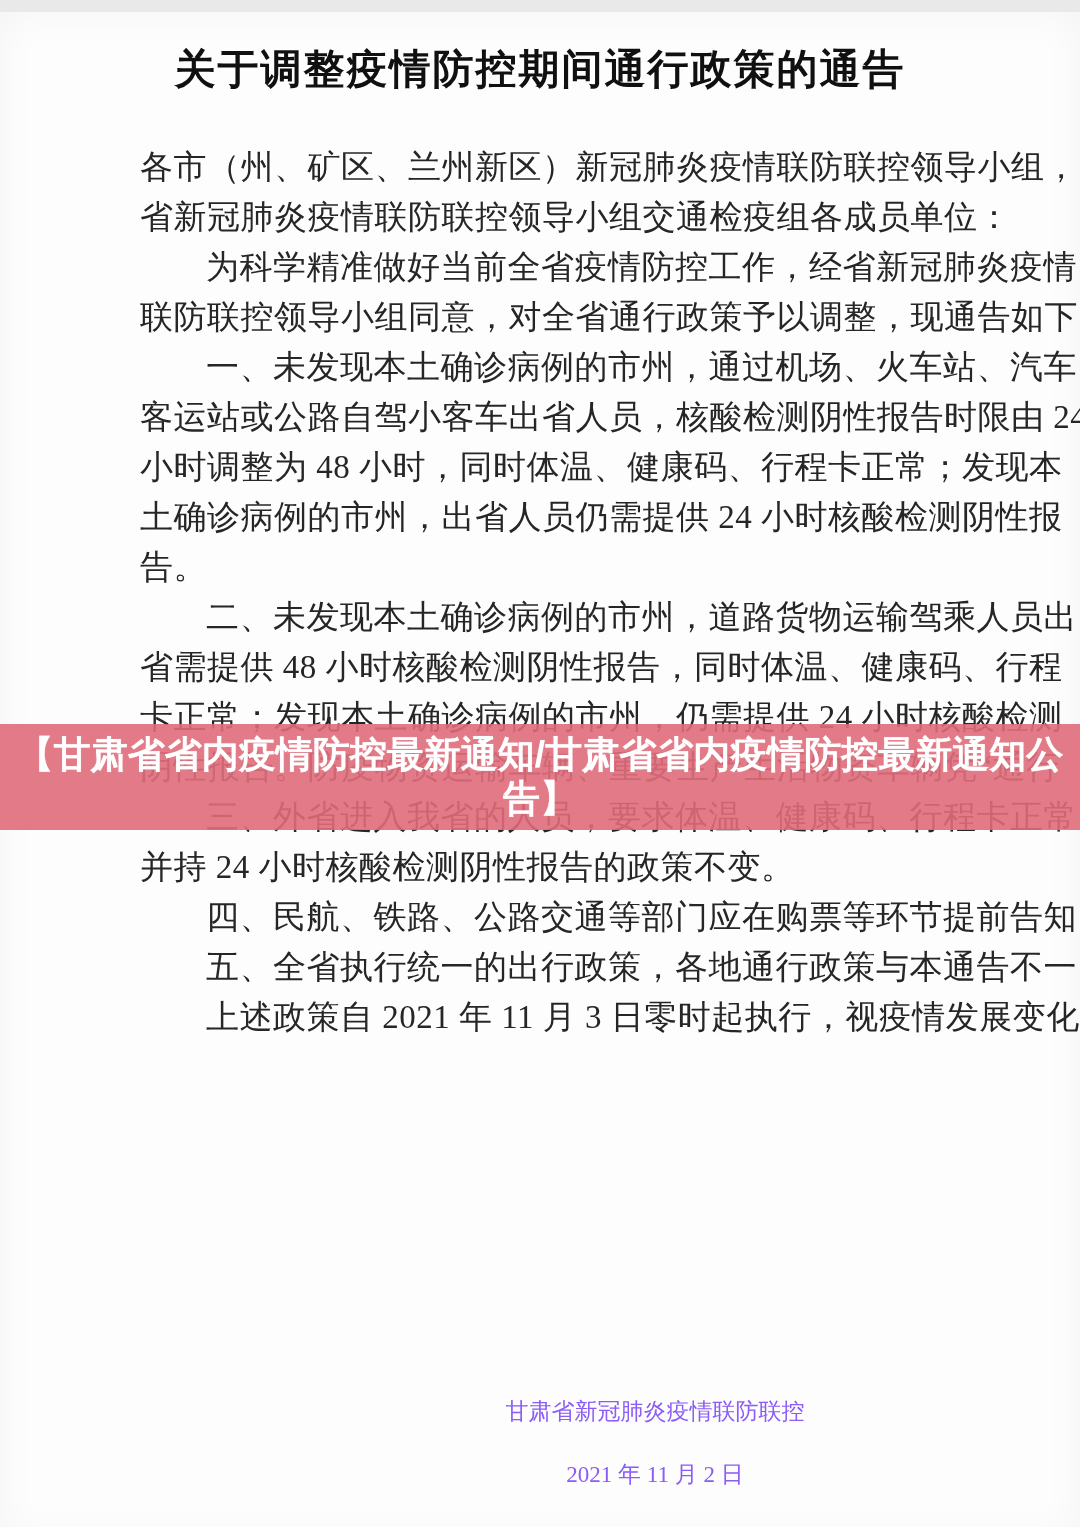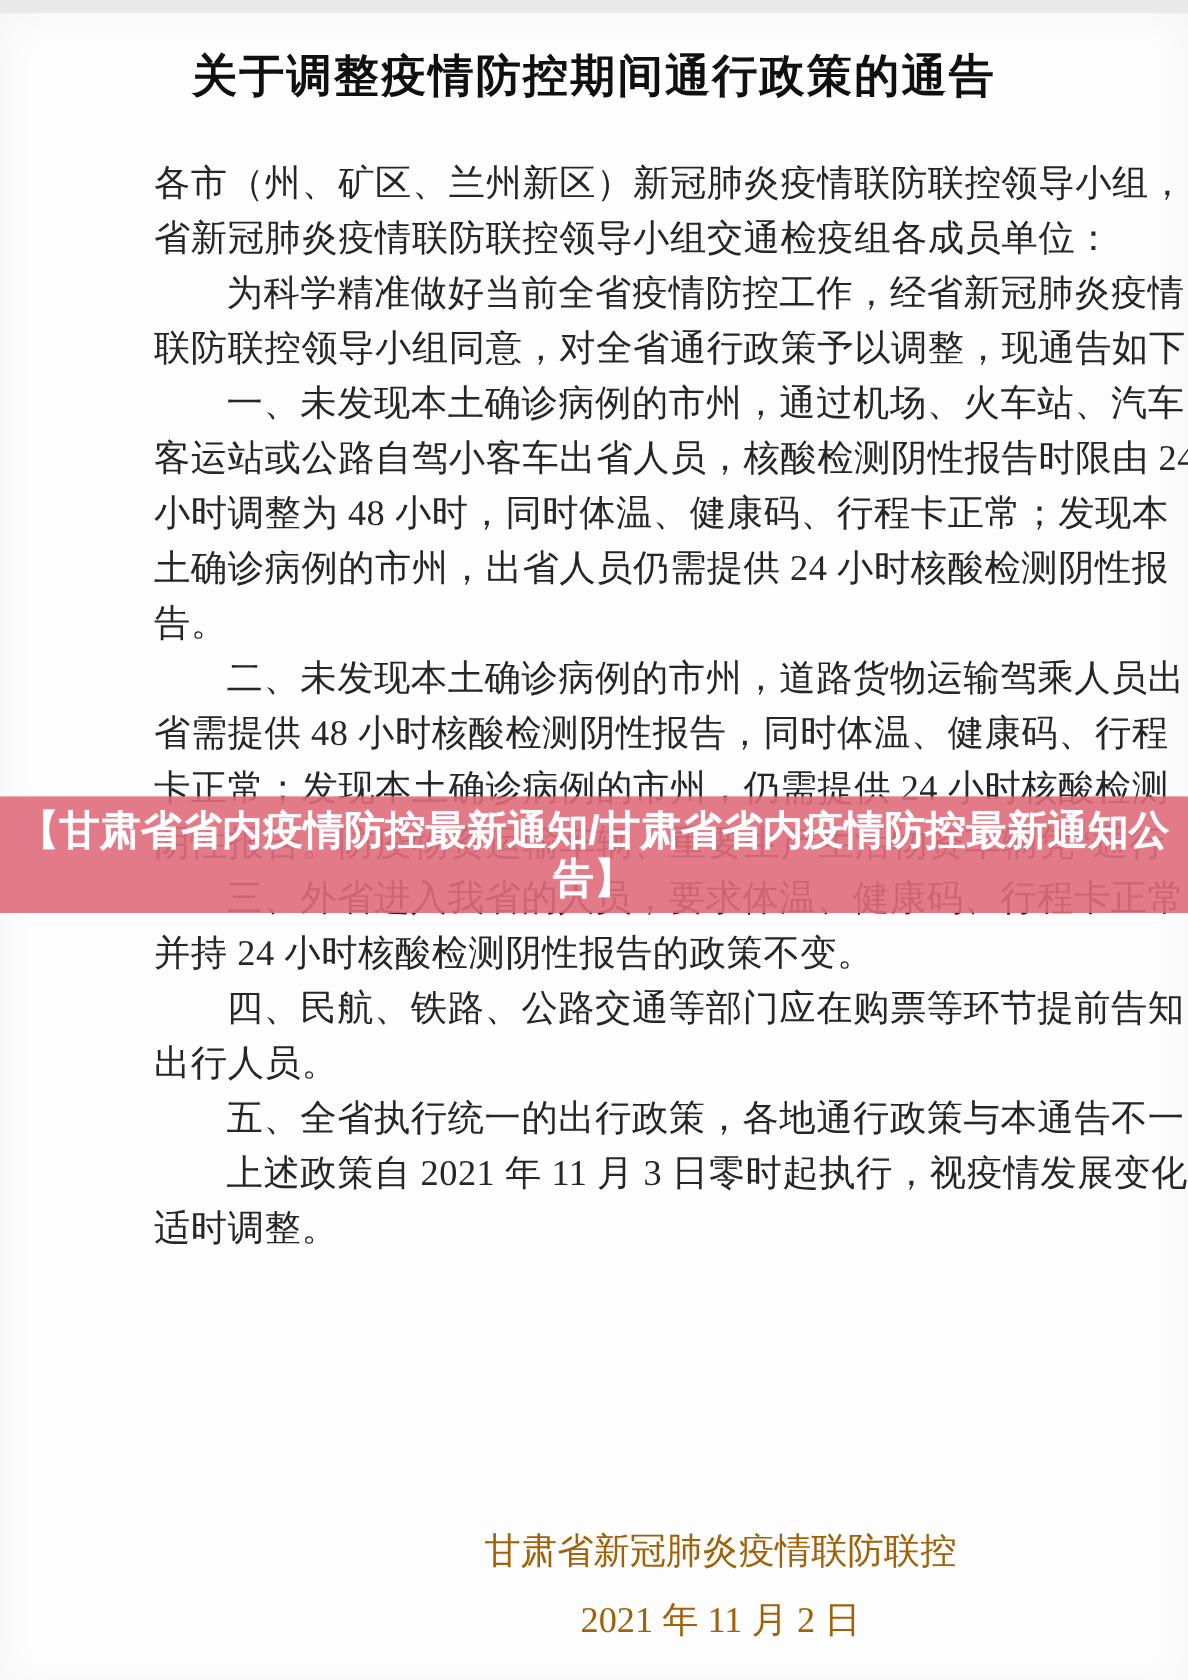--- a/index.html
+++ b/index.html
@@ -89,7 +89,6 @@
       <div class="line indent">三、外省进入我省的人员，要求体温、健康码、行程卡正常</div>
       <div class="line">并持 24 小时核酸检测阴性报告的政策不变。</div>
       <div class="line indent">四、民航、铁路、公路交通等部门应在购票等环节提前告知</div>
-      <div class="line">出行人员。</div>
       <div class="line indent">五、全省执行统一的出行政策，各地通行政策与本通告不一</div>
       <div class="line indent">上述政策自 2021 年 11 月 3 日零时起执行，视疫情发展变化</div>
       <div class="line">适时调整。</div>

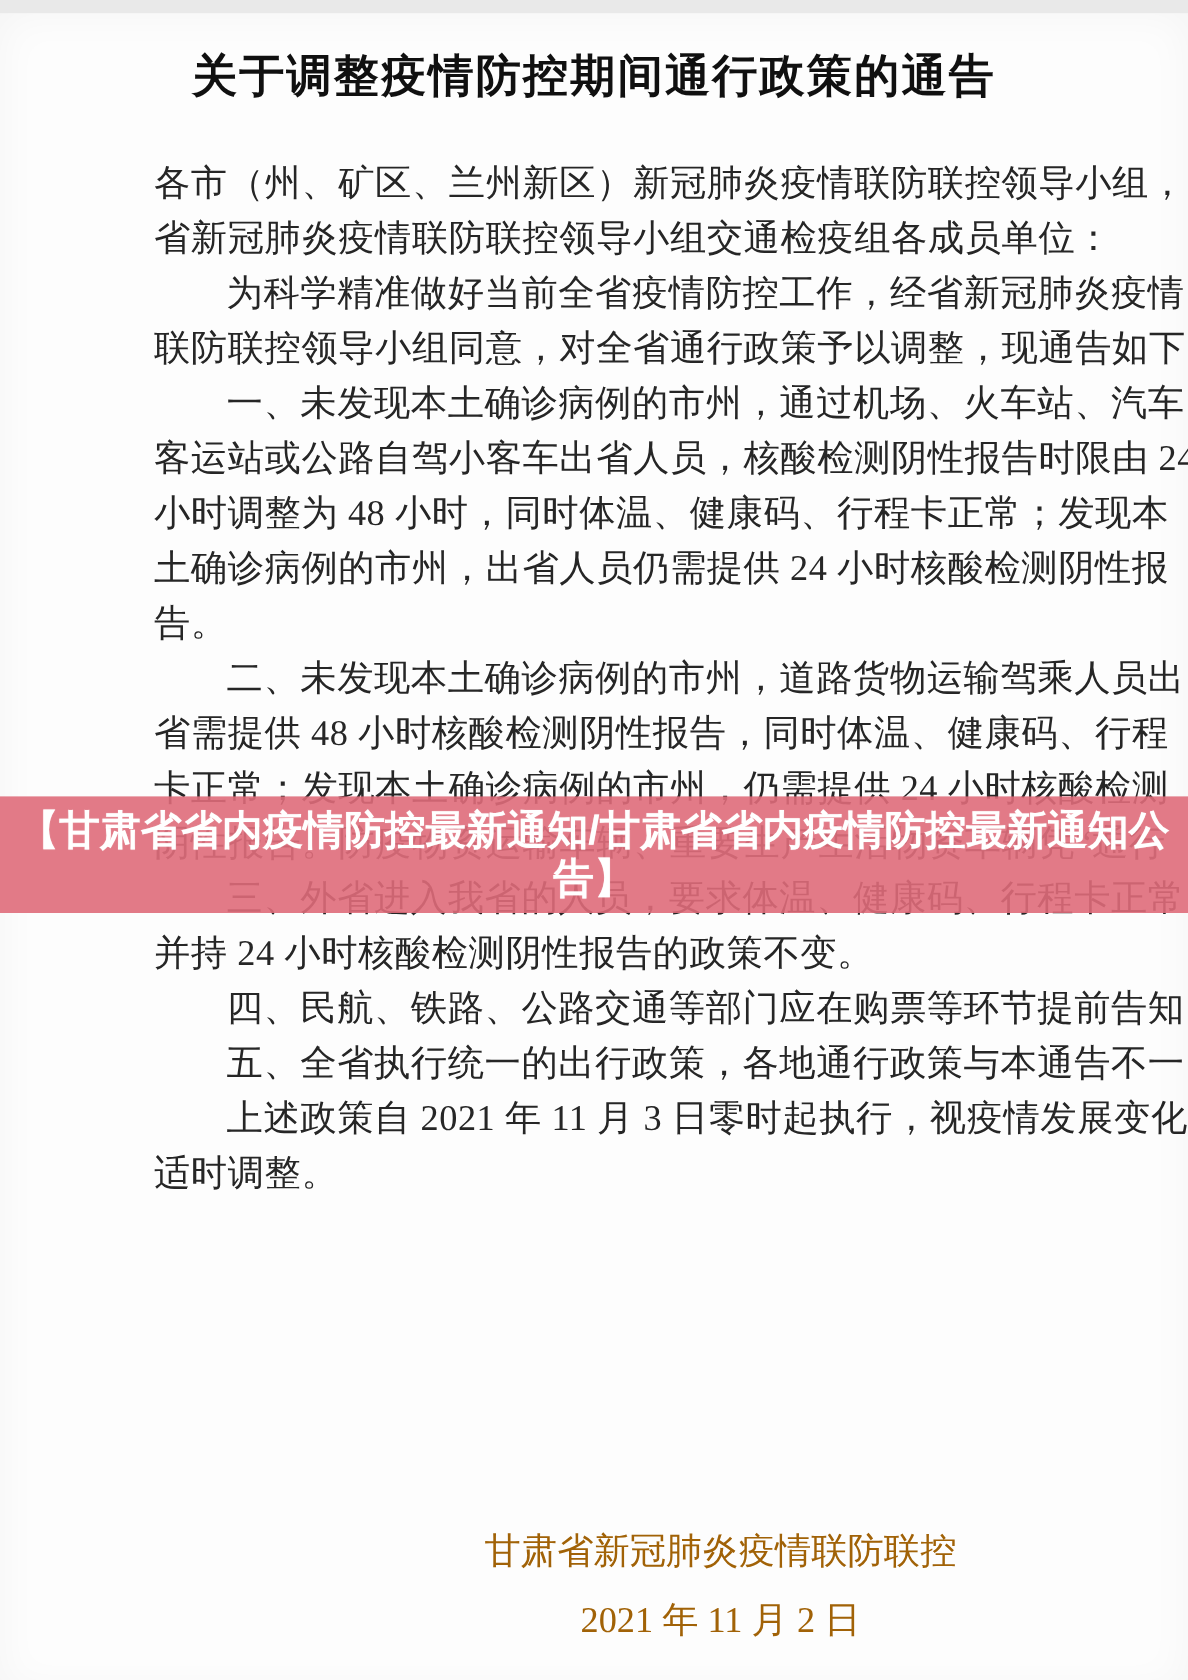--- a/index.html
+++ b/index.html
@@ -91,7 +91,6 @@
       <div class="line indent">四、民航、铁路、公路交通等部门应在购票等环节提前告知</div>
       <div class="line indent">五、全省执行统一的出行政策，各地通行政策与本通告不一</div>
       <div class="line indent">上述政策自 2021 年 11 月 3 日零时起执行，视疫情发展变化</div>
-      <div class="line">适时调整。</div>
     </div>
 
   <div class="overlay-bg"></div>

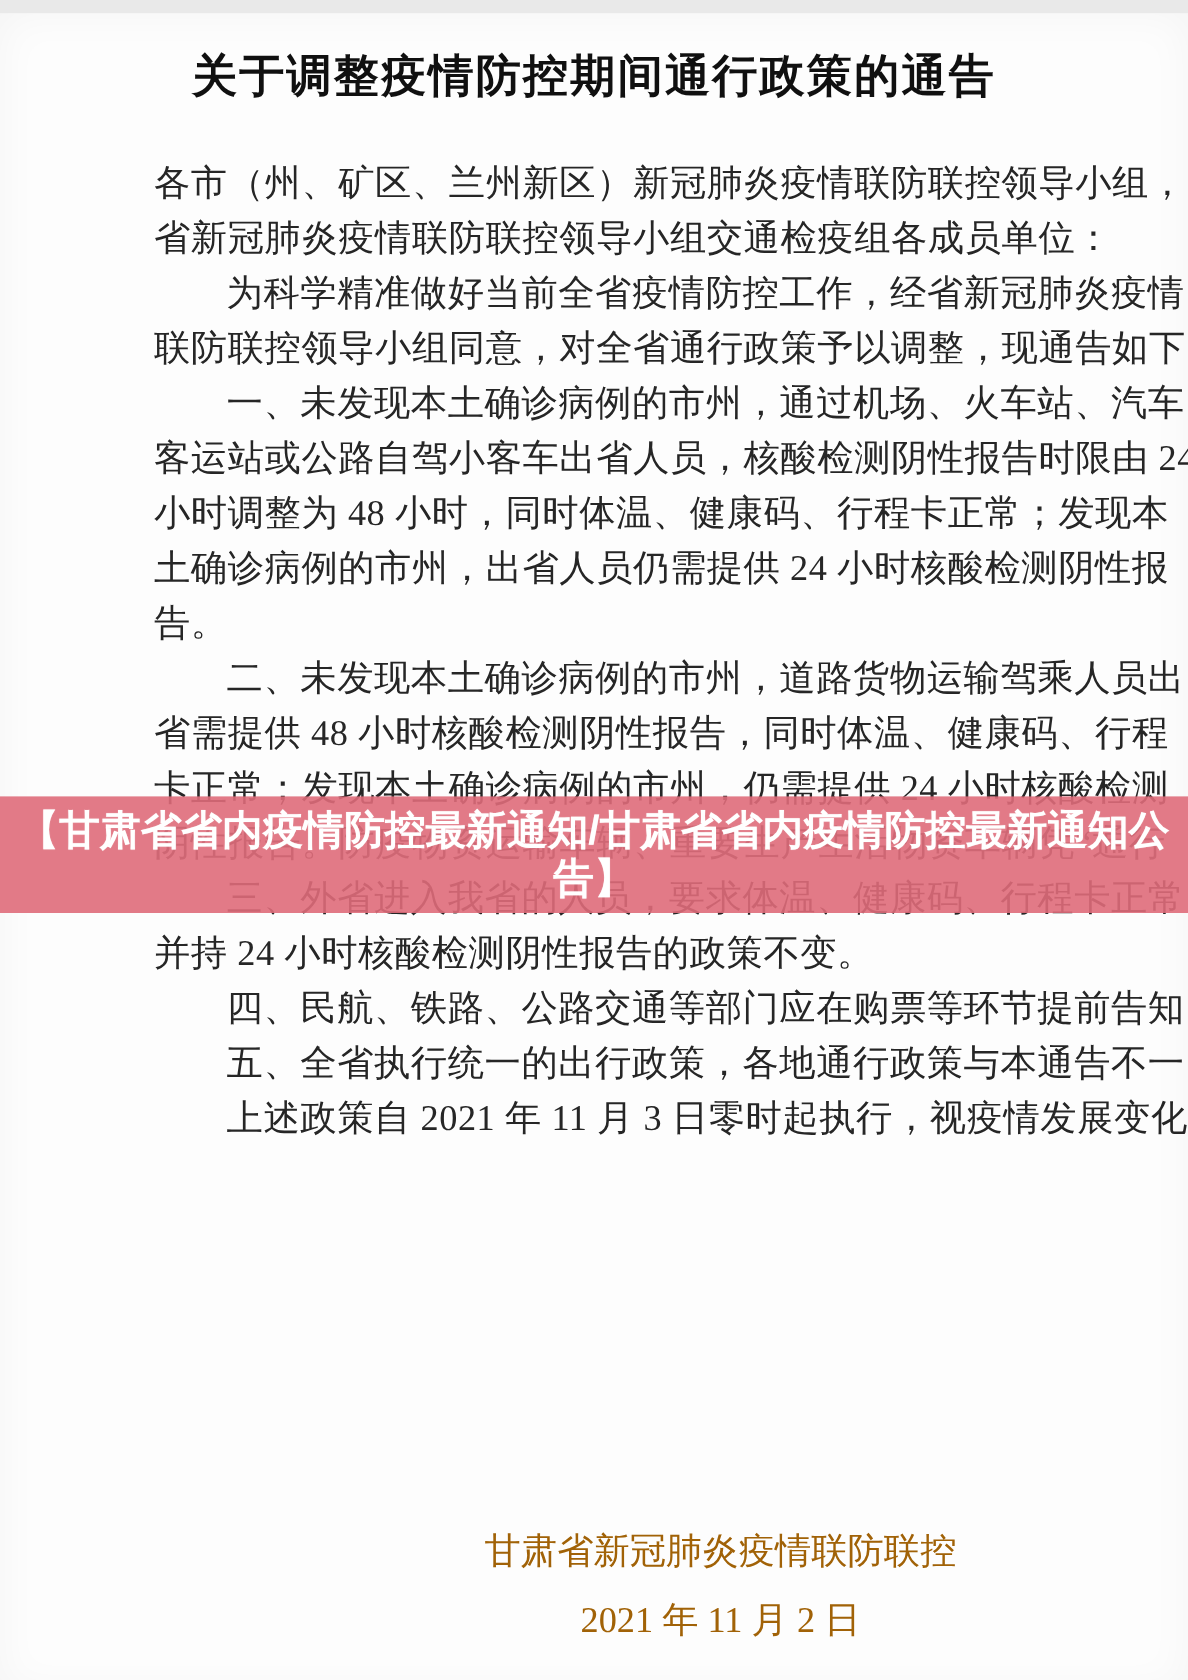--- a/index.html
+++ b/index.html
@@ -61,7 +61,7 @@
   }
   .signature .sig-line{
     height:63px;line-height:63px;
-    font-size:33px;color:#a16207;
+    font-size:23px;color:#8b5cf6;
     white-space:nowrap;
   }
 </style>

